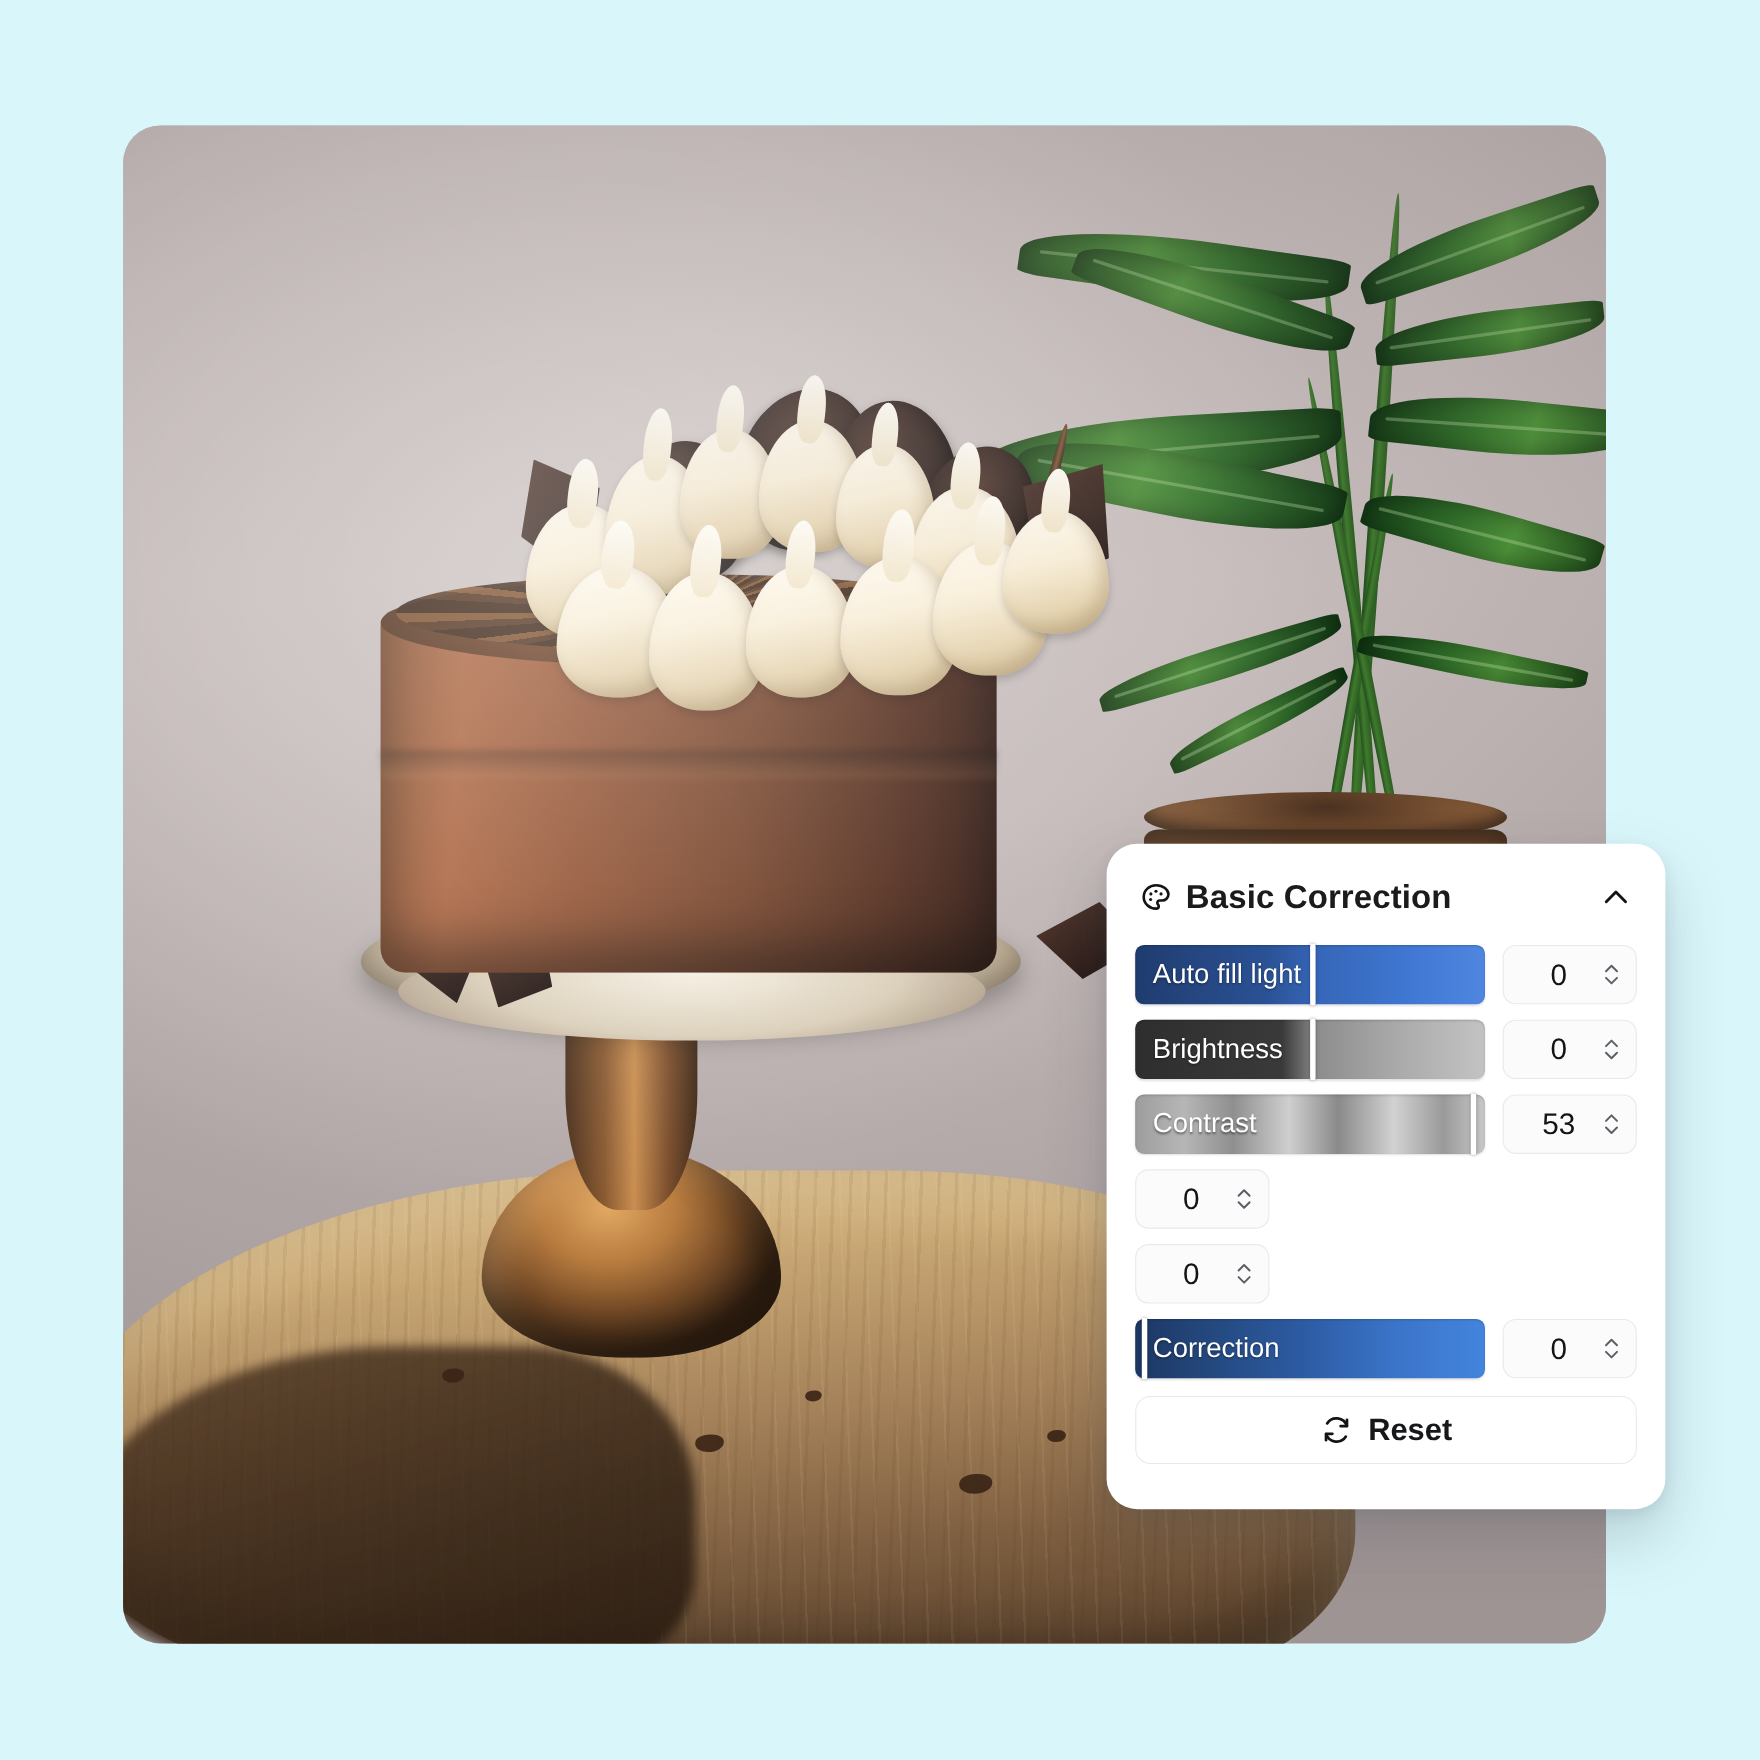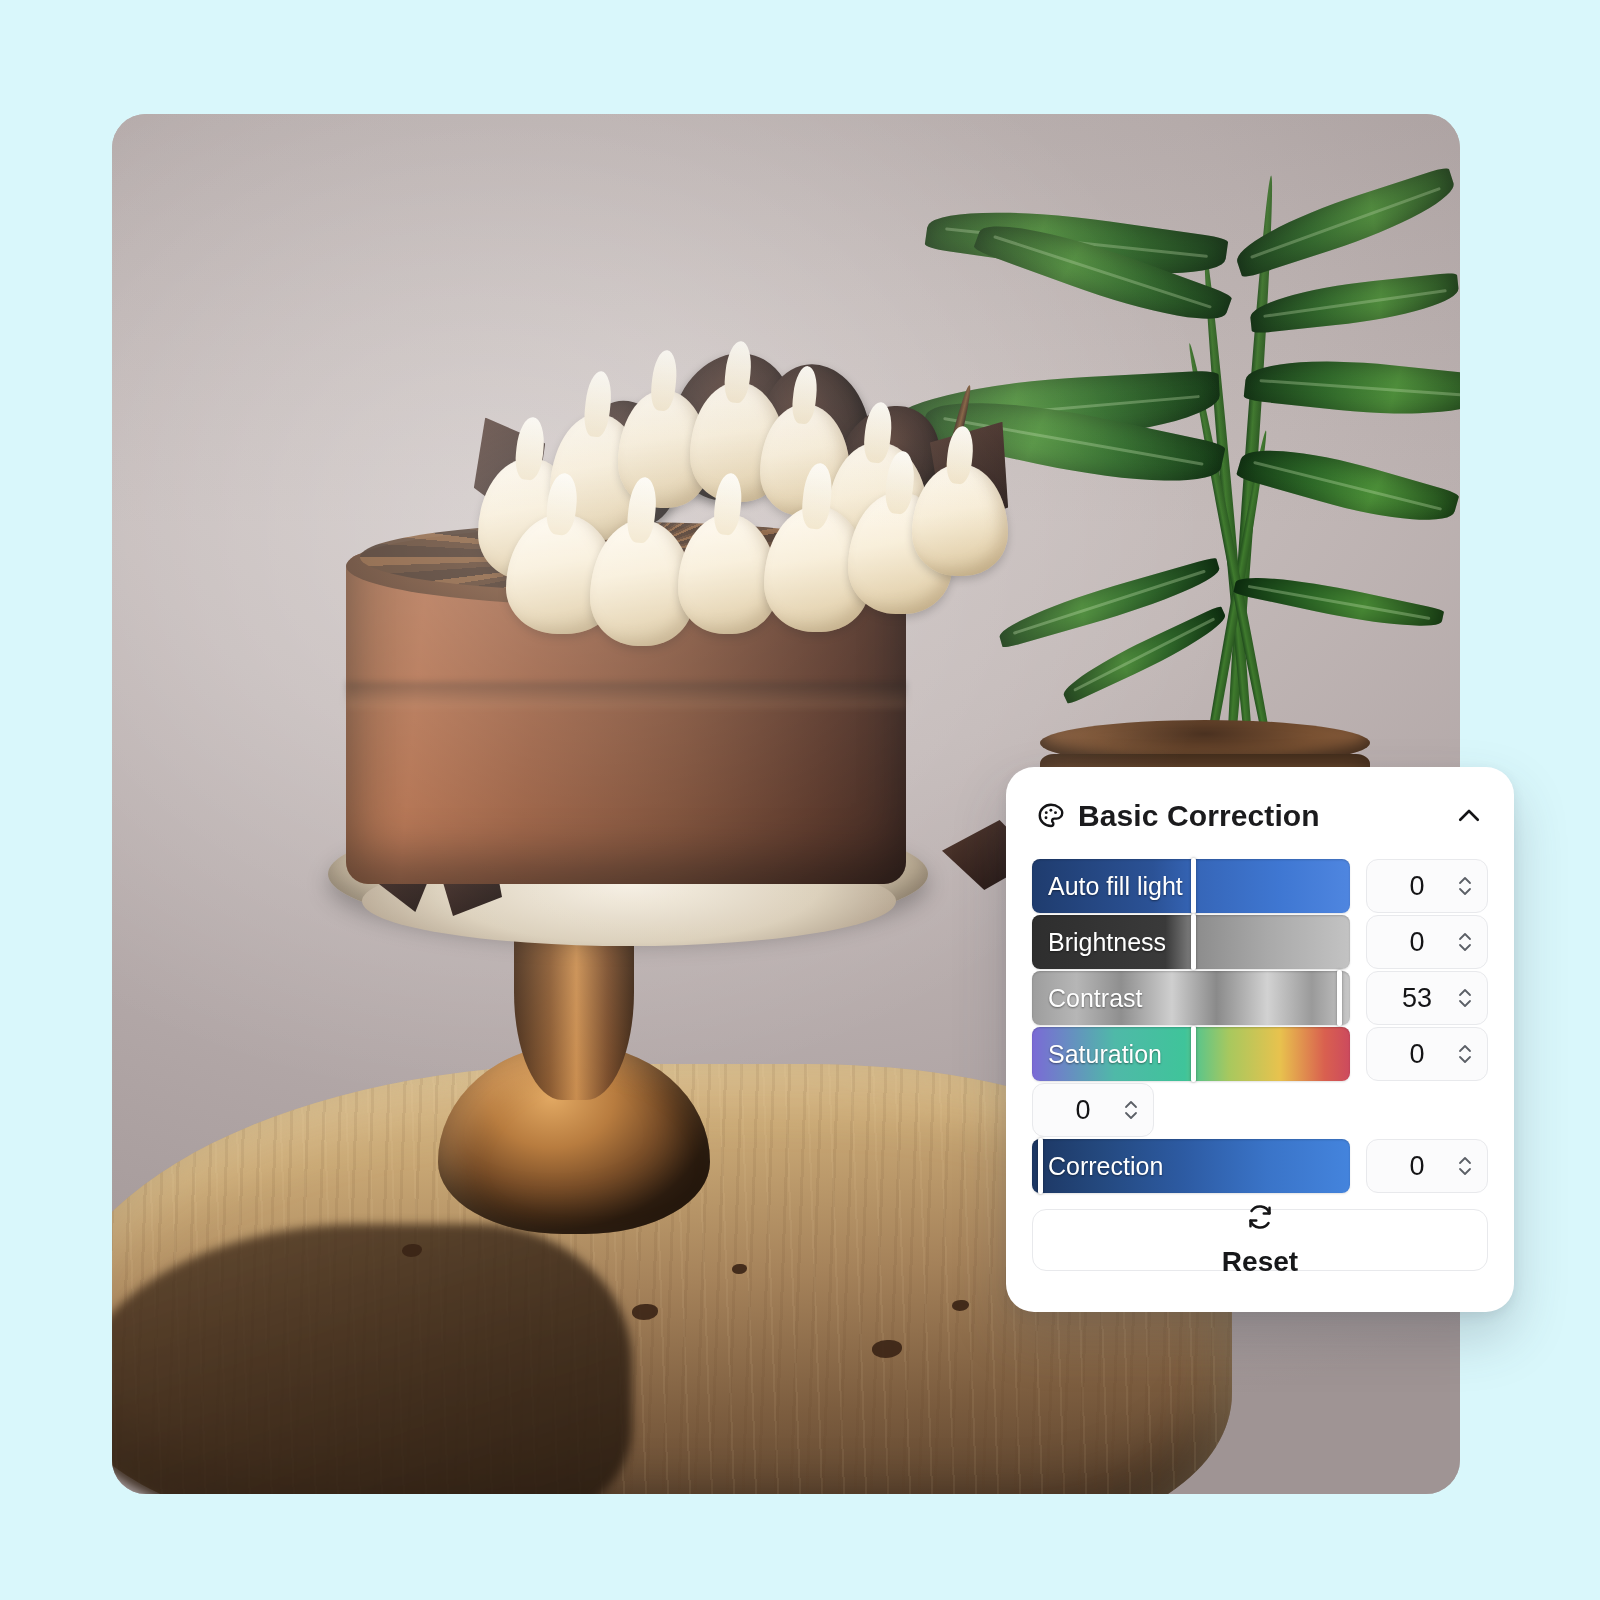--- a/index.html
+++ b/index.html
@@ -189,7 +189,7 @@
   }
   .collapse-chevron { width:30px; height:30px; flex:0 0 auto; cursor:pointer; }
 
-  .rows { display:flex; flex-direction:column; gap:2px; }
+  .rows { display:flex; flex-direction:column; gap:14px; }
   .row { display:flex; align-items:center; gap:16px; }
 
   .slider {

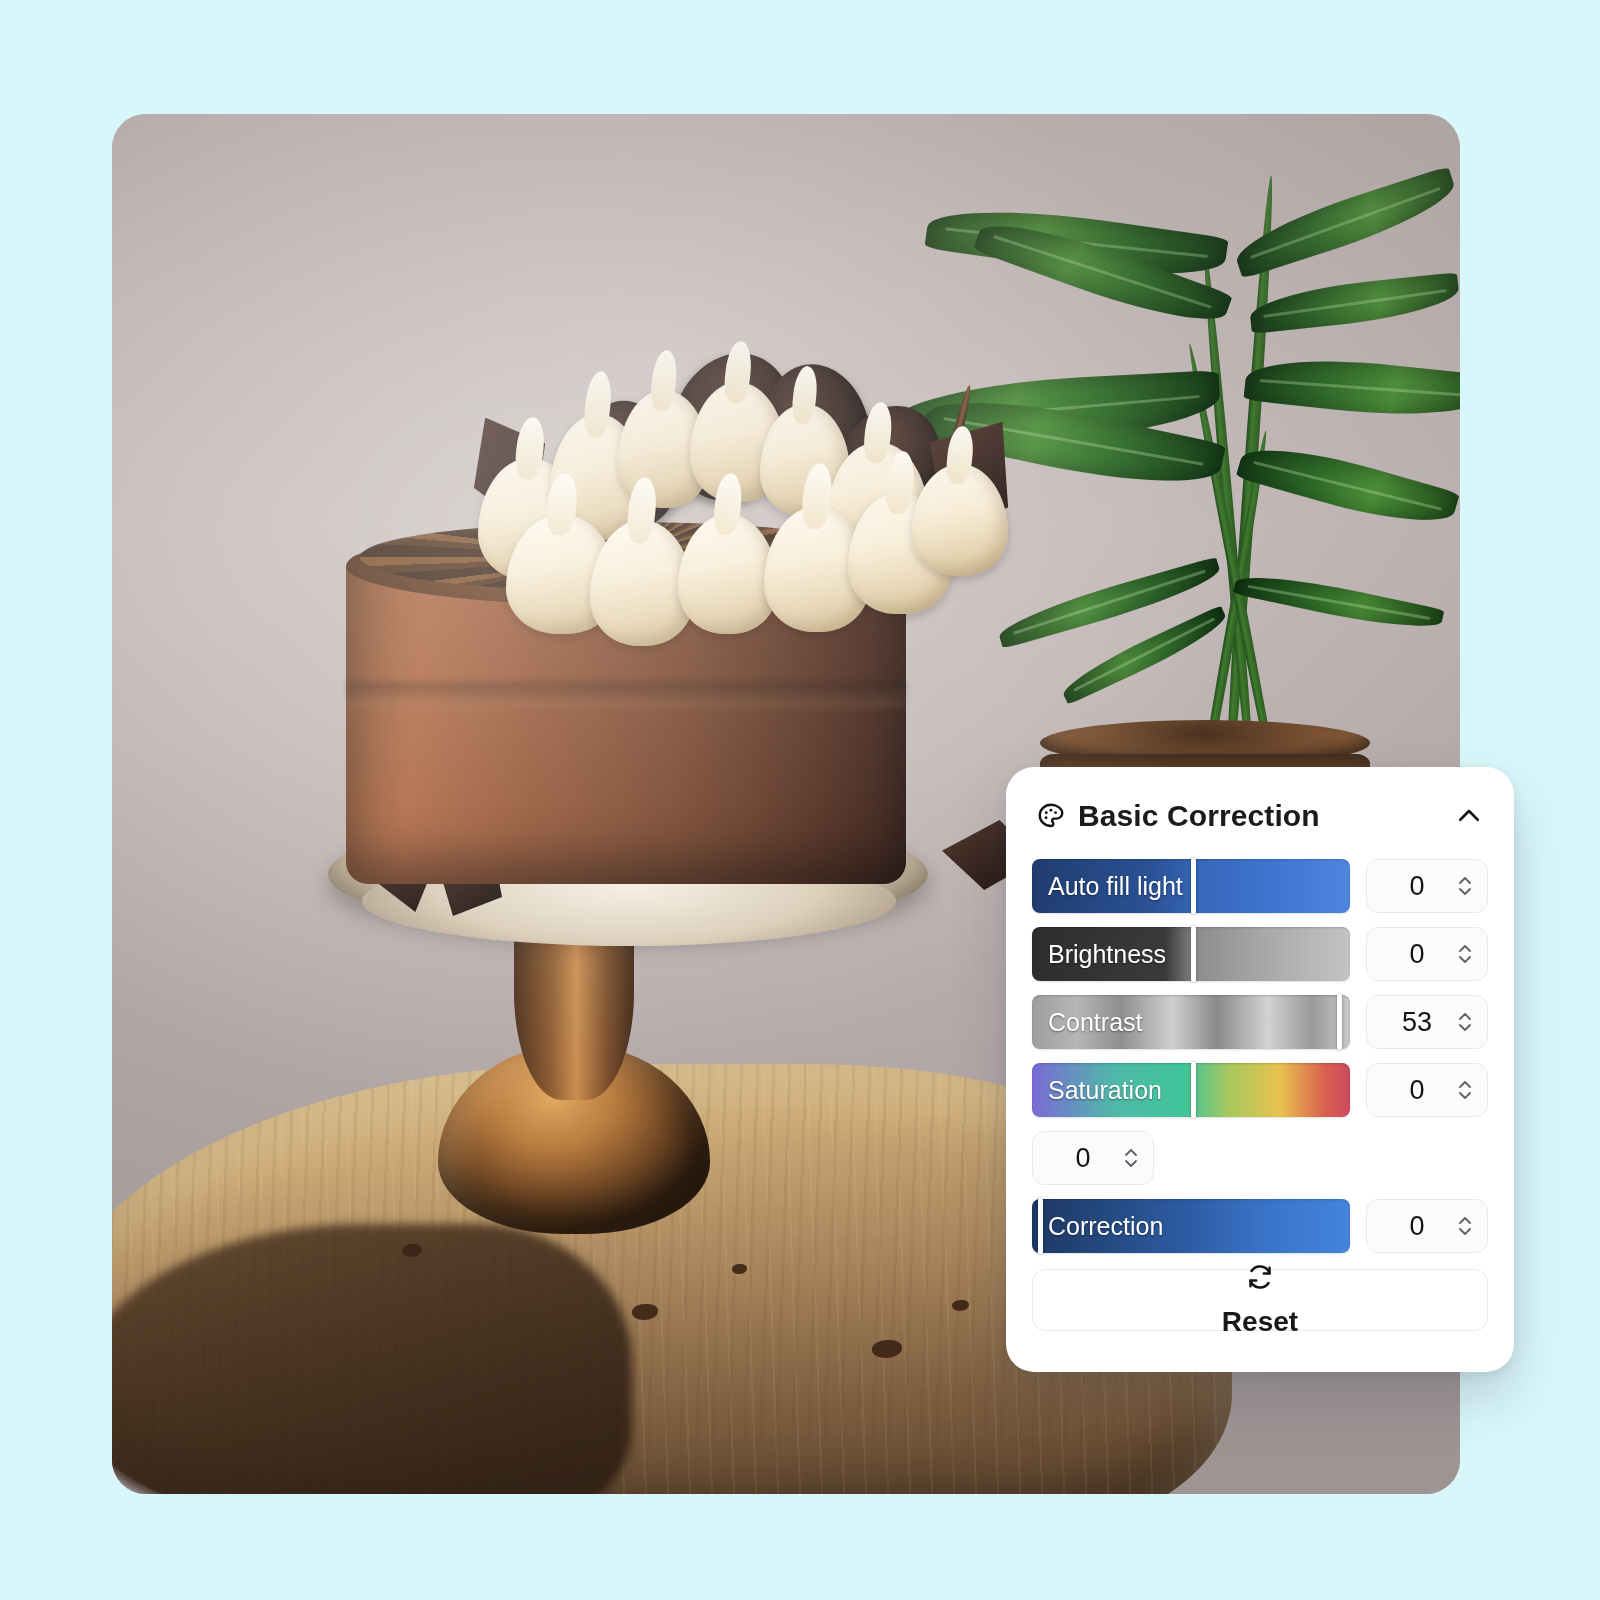--- a/index.html
+++ b/index.html
@@ -394,11 +394,6 @@
     </div>
 
     <div class="row">
-      <div class="slider">
-        <div class="track" style="background:linear-gradient(90deg,#7b6ad6 0%,#4fb9a8 26%,#3fc49a 48%,#a8c85e 62%,#e8c24e 78%,#d9604f 92%,#cc4a5e 100%);"></div>
-        <span class="label">Saturation</span>
-        <div class="thumb" style="left:50%;"></div>
-      </div>
       <div class="numfield">
         <span class="val">0</span>
         <span class="stepper">

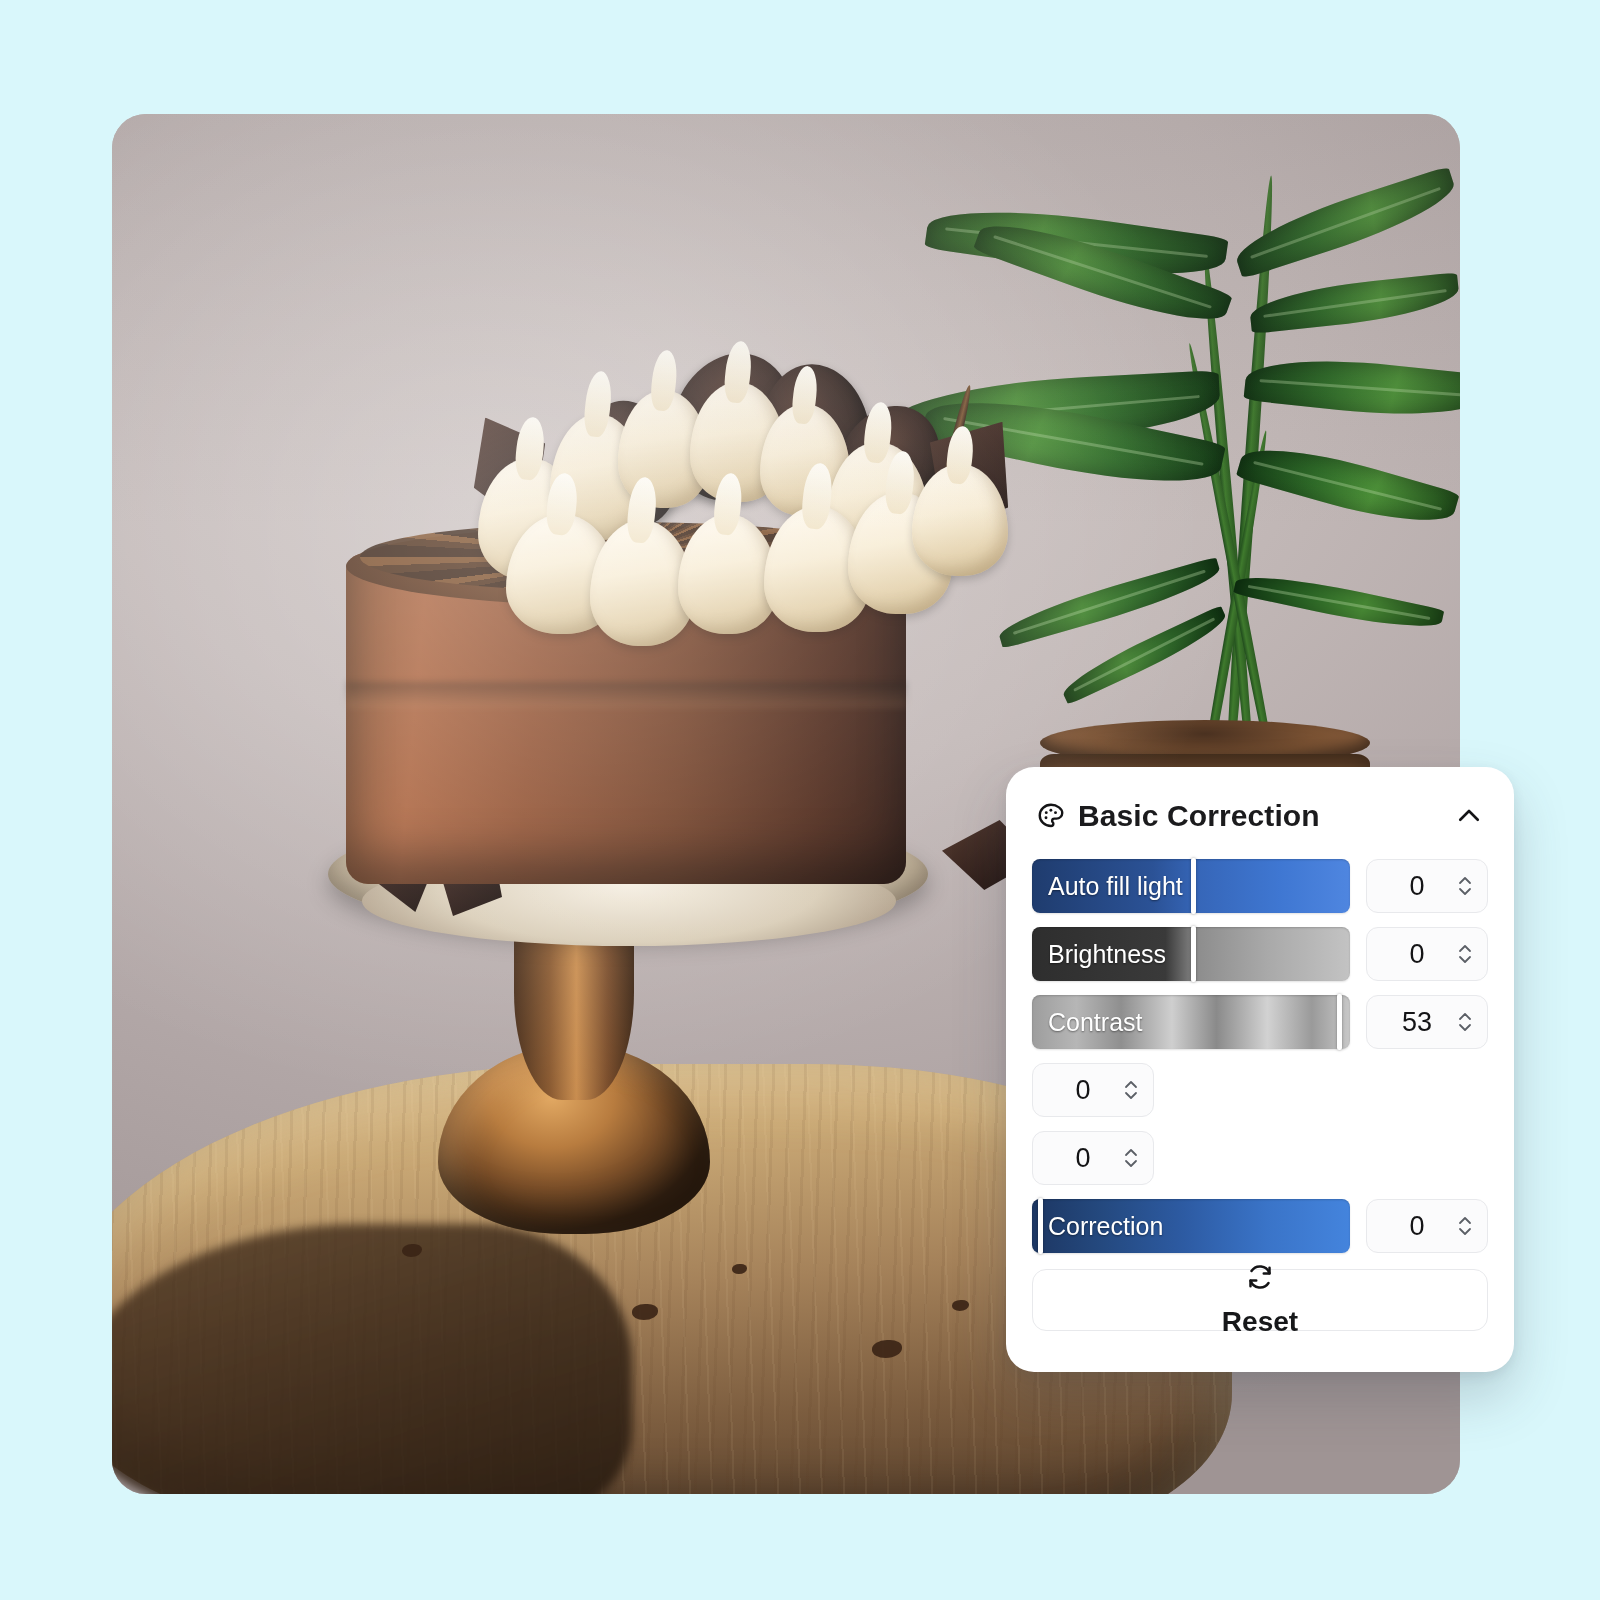--- a/index.html
+++ b/index.html
@@ -240,7 +240,6 @@
     background:#fff;
     display:flex; align-items:center; justify-content:center; gap:14px;
     cursor:pointer;
-    flex-direction:column;
   }
   .reset-btn .rlabel { font-size:28px; font-weight:600; color:#17181a; }
   .reset-icon { width:30px; height:30px; }

